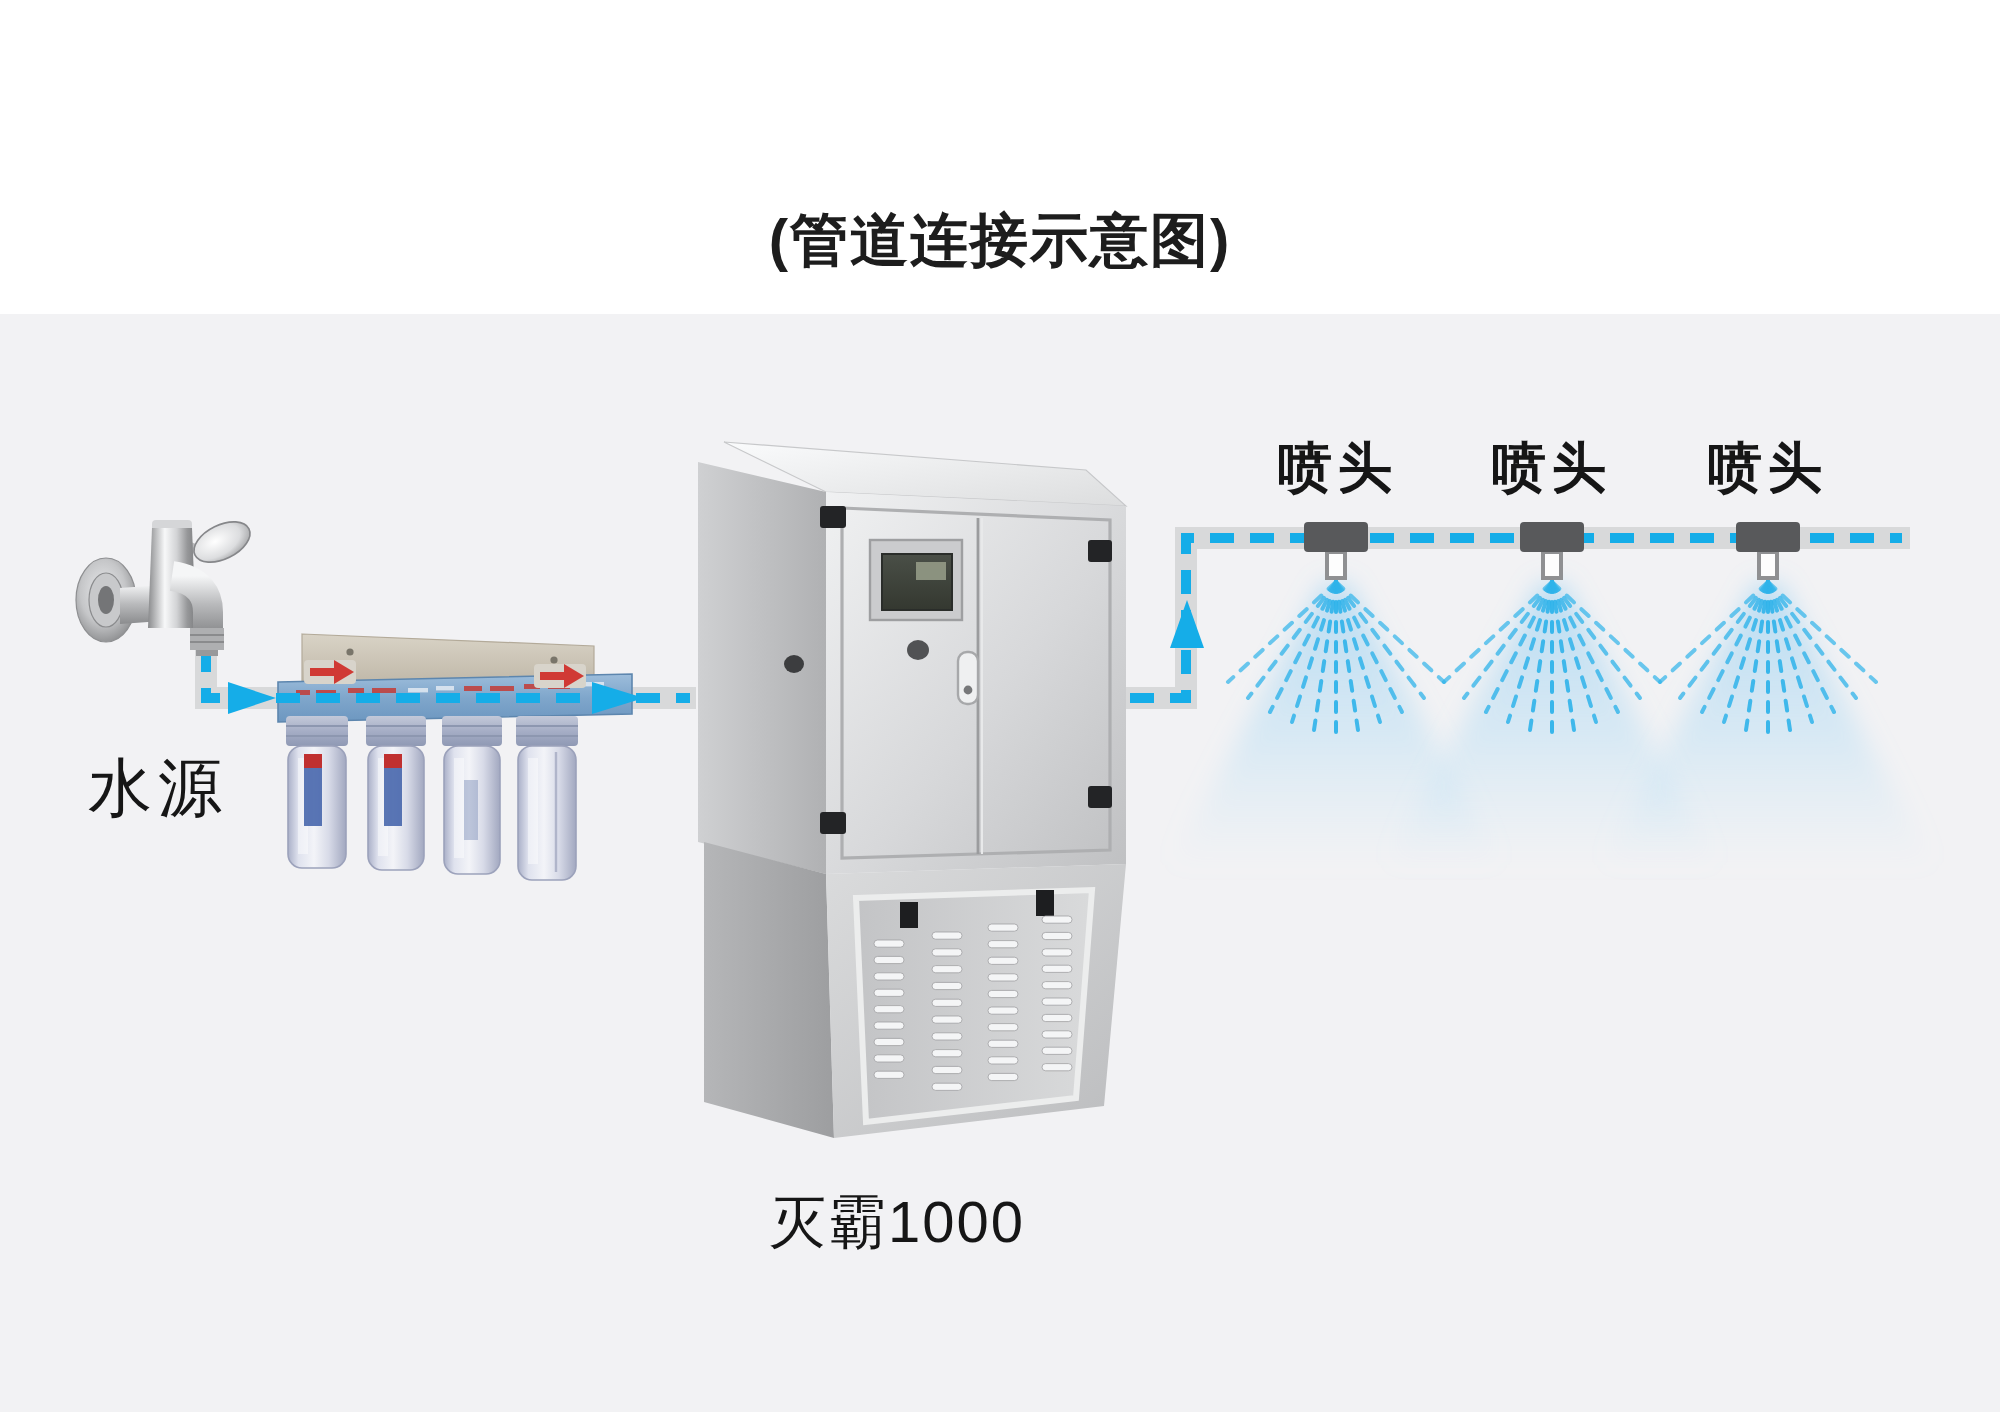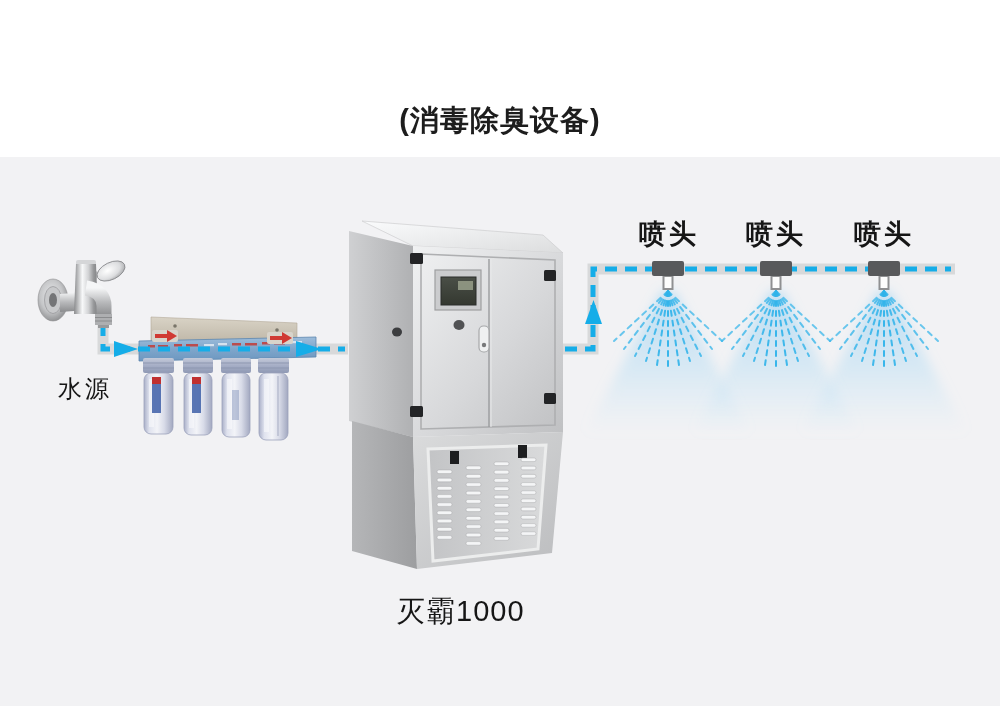--- a/index.html
+++ b/index.html
@@ -23,7 +23,7 @@
 
 <div class="stage">
 
-  <div class="hdr-sub">(消毒除臭设备)</div>
+  <div class="hdr-sub">(管道连接示意图)</div>
 
   <div class="panel"></div>
 

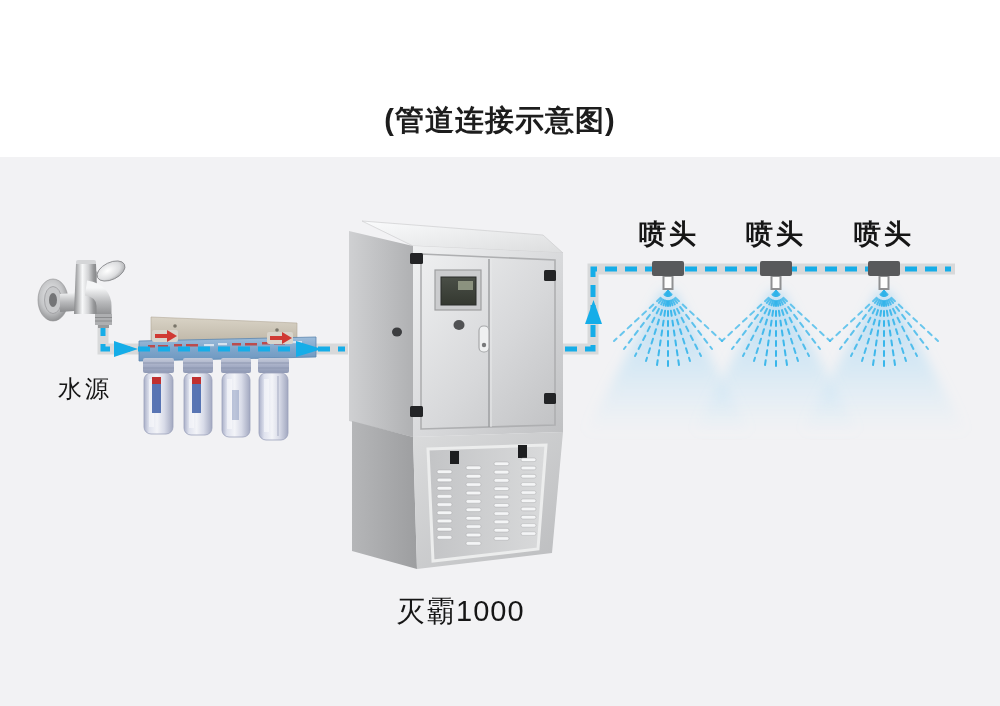--- a/index.html
+++ b/index.html
@@ -12,7 +12,7 @@
   .panel{position:absolute;left:0;top:157px;width:1000px;height:549px;background:#f2f2f4;}
   .gfx{position:absolute;left:0;top:0;width:1000px;height:706px;}
   .lbl{position:absolute;color:#161616;white-space:nowrap;text-align:right;}
-  .lbl-water{left:44px;top:373px;font-size:24px;letter-spacing:3px;margin-left:14px;}
+  .lbl-water{left:44px;top:373px;font-size:32px;letter-spacing:3px;}
   .lbl-filter{left:171px;top:449px;font-size:28px;letter-spacing:4px;}
   .lbl-machine{left:396px;top:592px;font-size:29px;letter-spacing:1px;}
   .lbl-nozzle{top:216px;font-size:27px;font-weight:700;letter-spacing:3px;transform:translateX(-50%);}

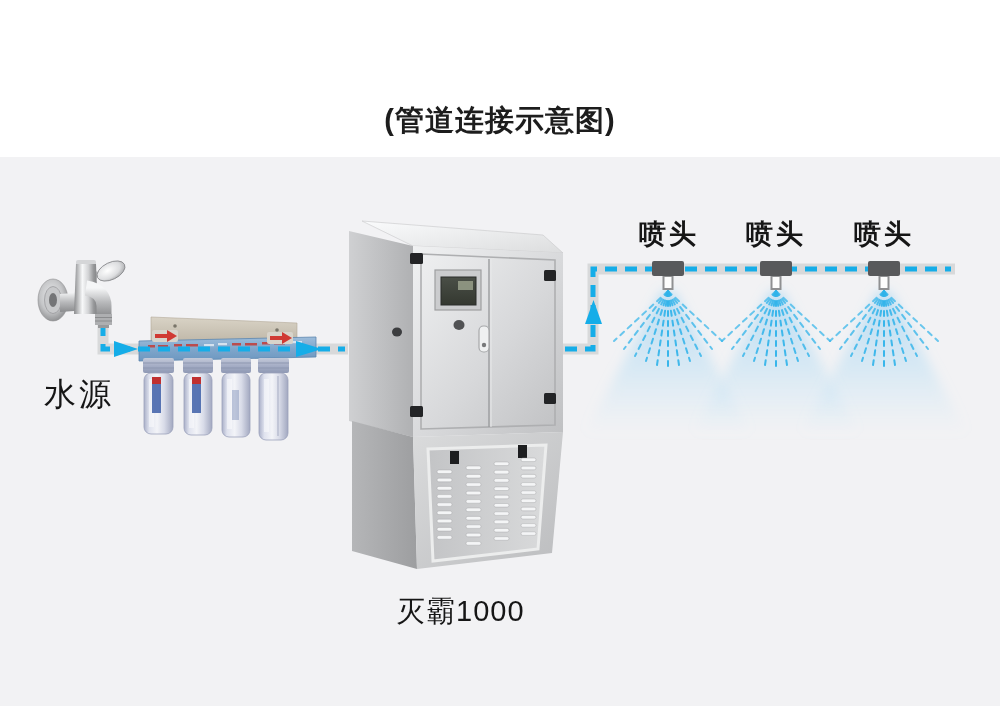--- a/index.html
+++ b/index.html
@@ -14,7 +14,7 @@
   .lbl{position:absolute;color:#161616;white-space:nowrap;text-align:right;}
   .lbl-water{left:44px;top:373px;font-size:32px;letter-spacing:3px;}
   .lbl-filter{left:171px;top:449px;font-size:28px;letter-spacing:4px;}
-  .lbl-machine{left:396px;top:592px;font-size:29px;letter-spacing:1px;}
+  .lbl-machine{left:384px;top:592px;font-size:29px;letter-spacing:1px;}
   .lbl-nozzle{top:216px;font-size:27px;font-weight:700;letter-spacing:3px;transform:translateX(-50%);}
   .lbl-nozzle.n1{left:669px;} .lbl-nozzle.n2{left:776px;} .lbl-nozzle.n3{left:884px;}
 </style>

